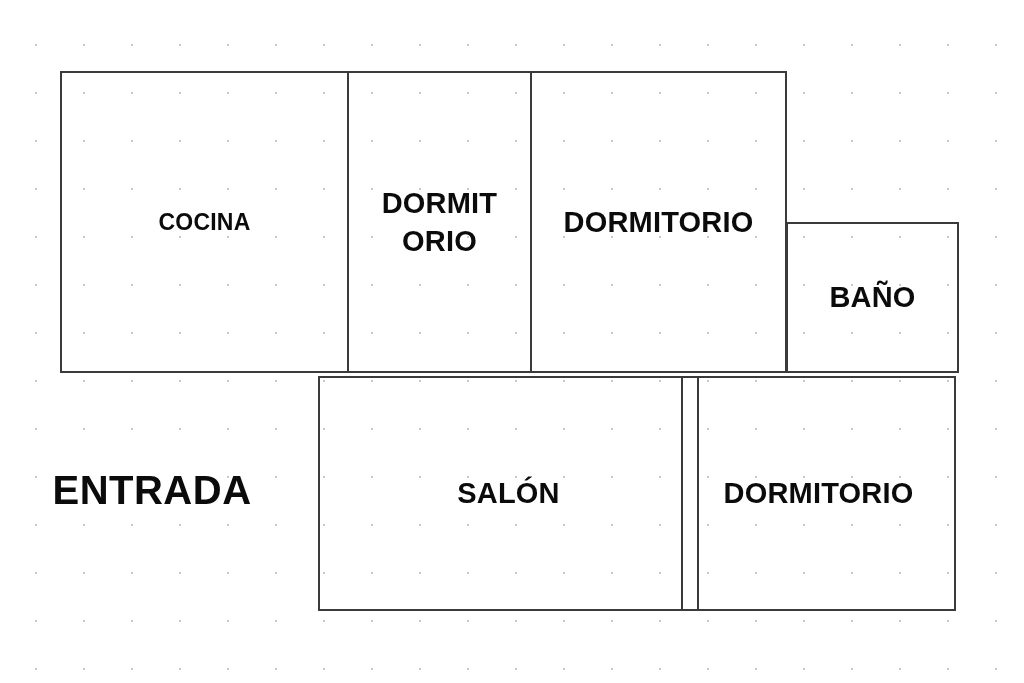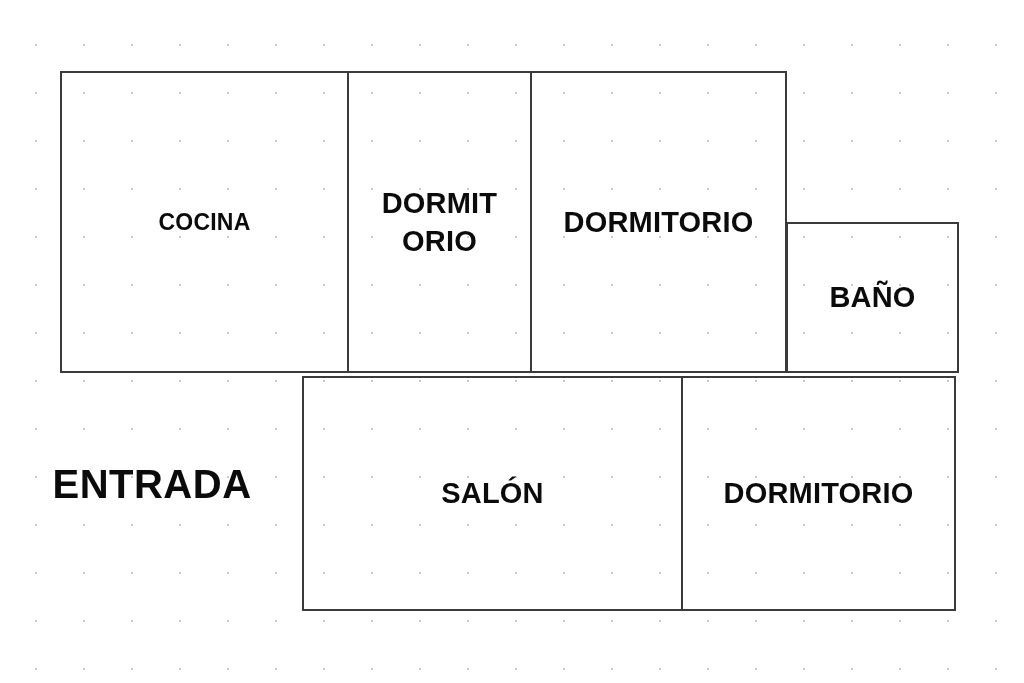--- a/index.html
+++ b/index.html
@@ -58,7 +58,7 @@
   .free-label {
     position: absolute;
     display: flex;
-    align-items: flex-start;
+    align-items: center;
     justify-content: center;
     text-align: center;
     font-weight: bold;

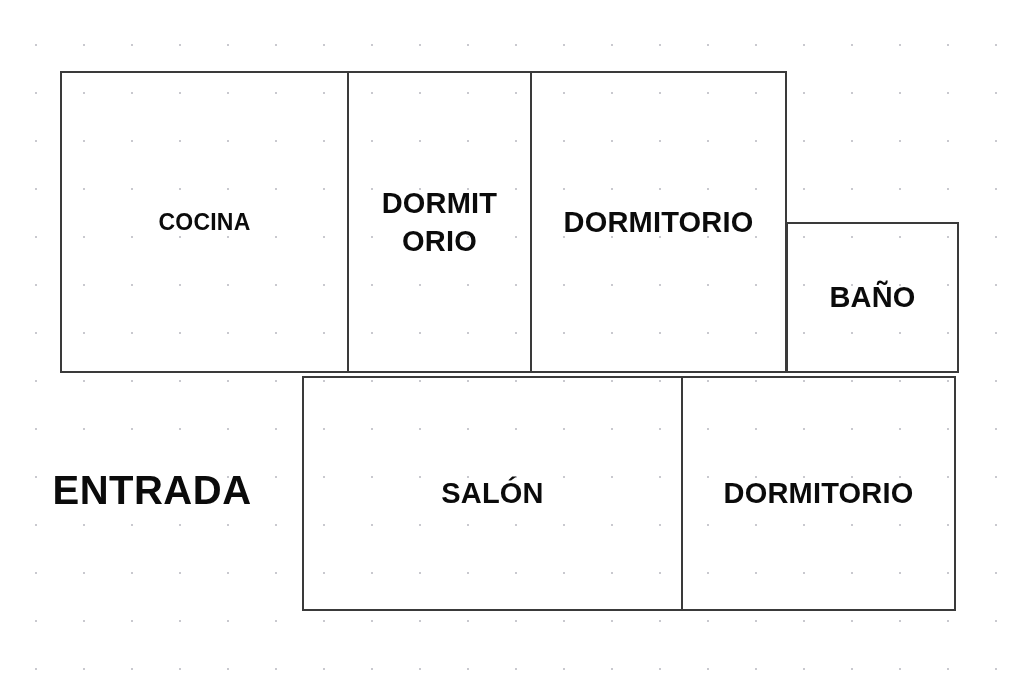--- a/index.html
+++ b/index.html
@@ -71,7 +71,7 @@
   #room-dorm-1   { left: 347px; top: 71px;  width: 185px; height: 302px; }
   #room-dorm-2   { left: 530px; top: 71px;  width: 257px; height: 302px; }
   #room-bano     { left: 786px; top: 222px; width: 173px; height: 151px; }
-  #room-salon    { left: 302px; top: 376px; width: 381px; height: 235px; }
+  #room-salon    { left: 318px; top: 376px; width: 381px; height: 235px; }
   #room-dorm-3   { left: 681px; top: 376px; width: 275px; height: 235px; }
 
   #label-entrada { left: 14px;  top: 462px; width: 276px; height: 56px; }

